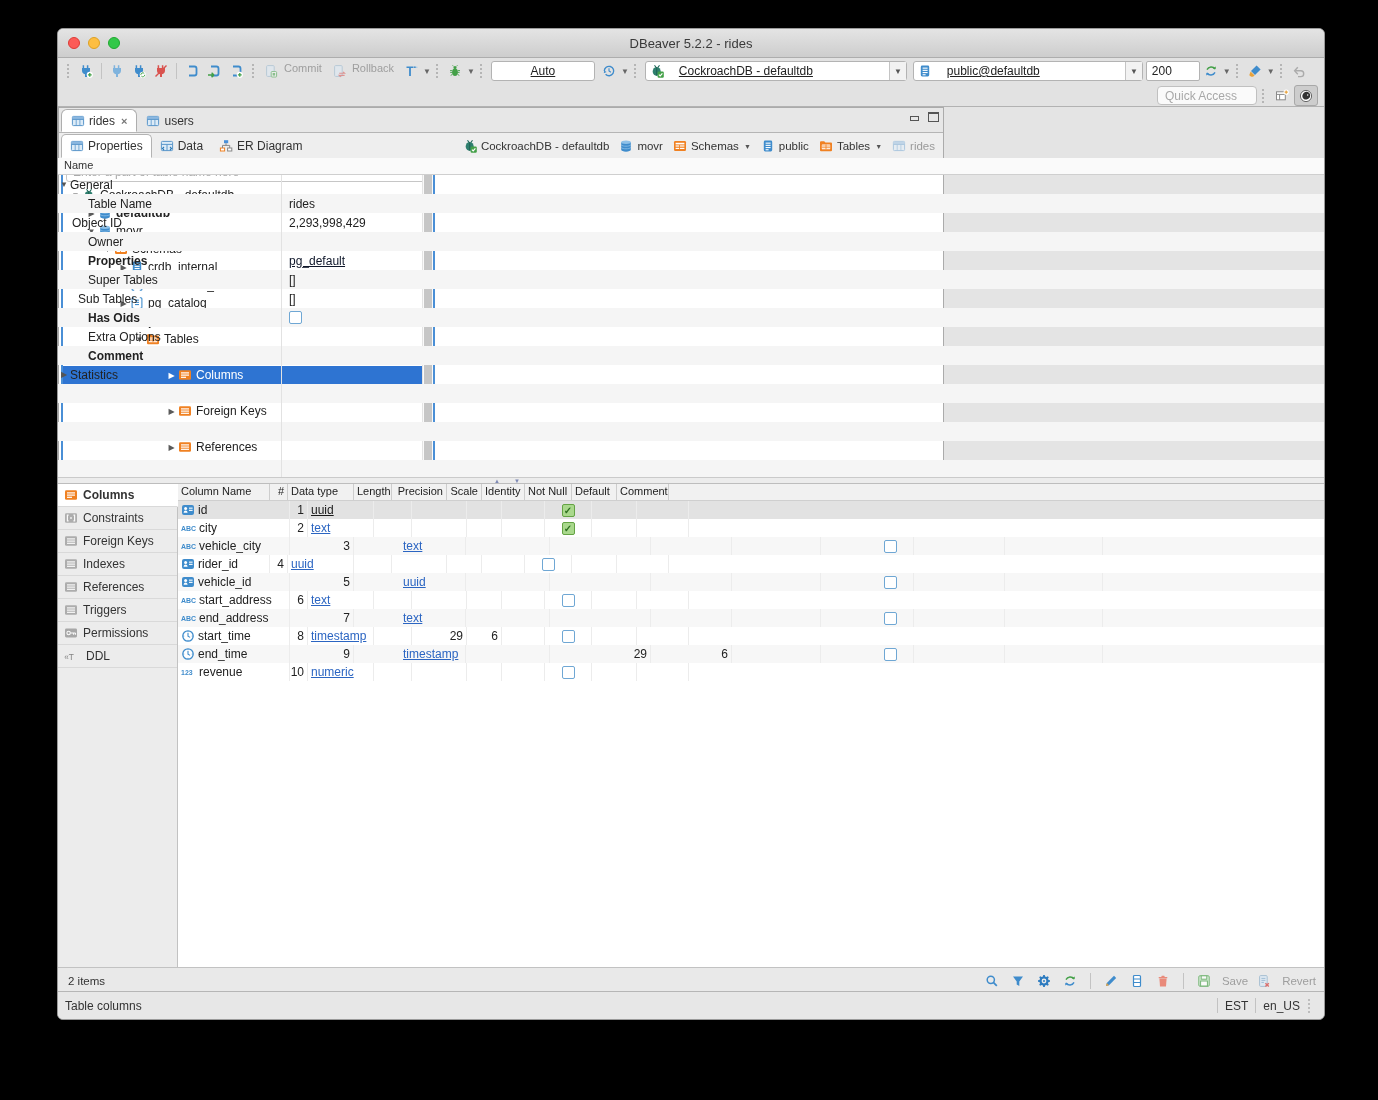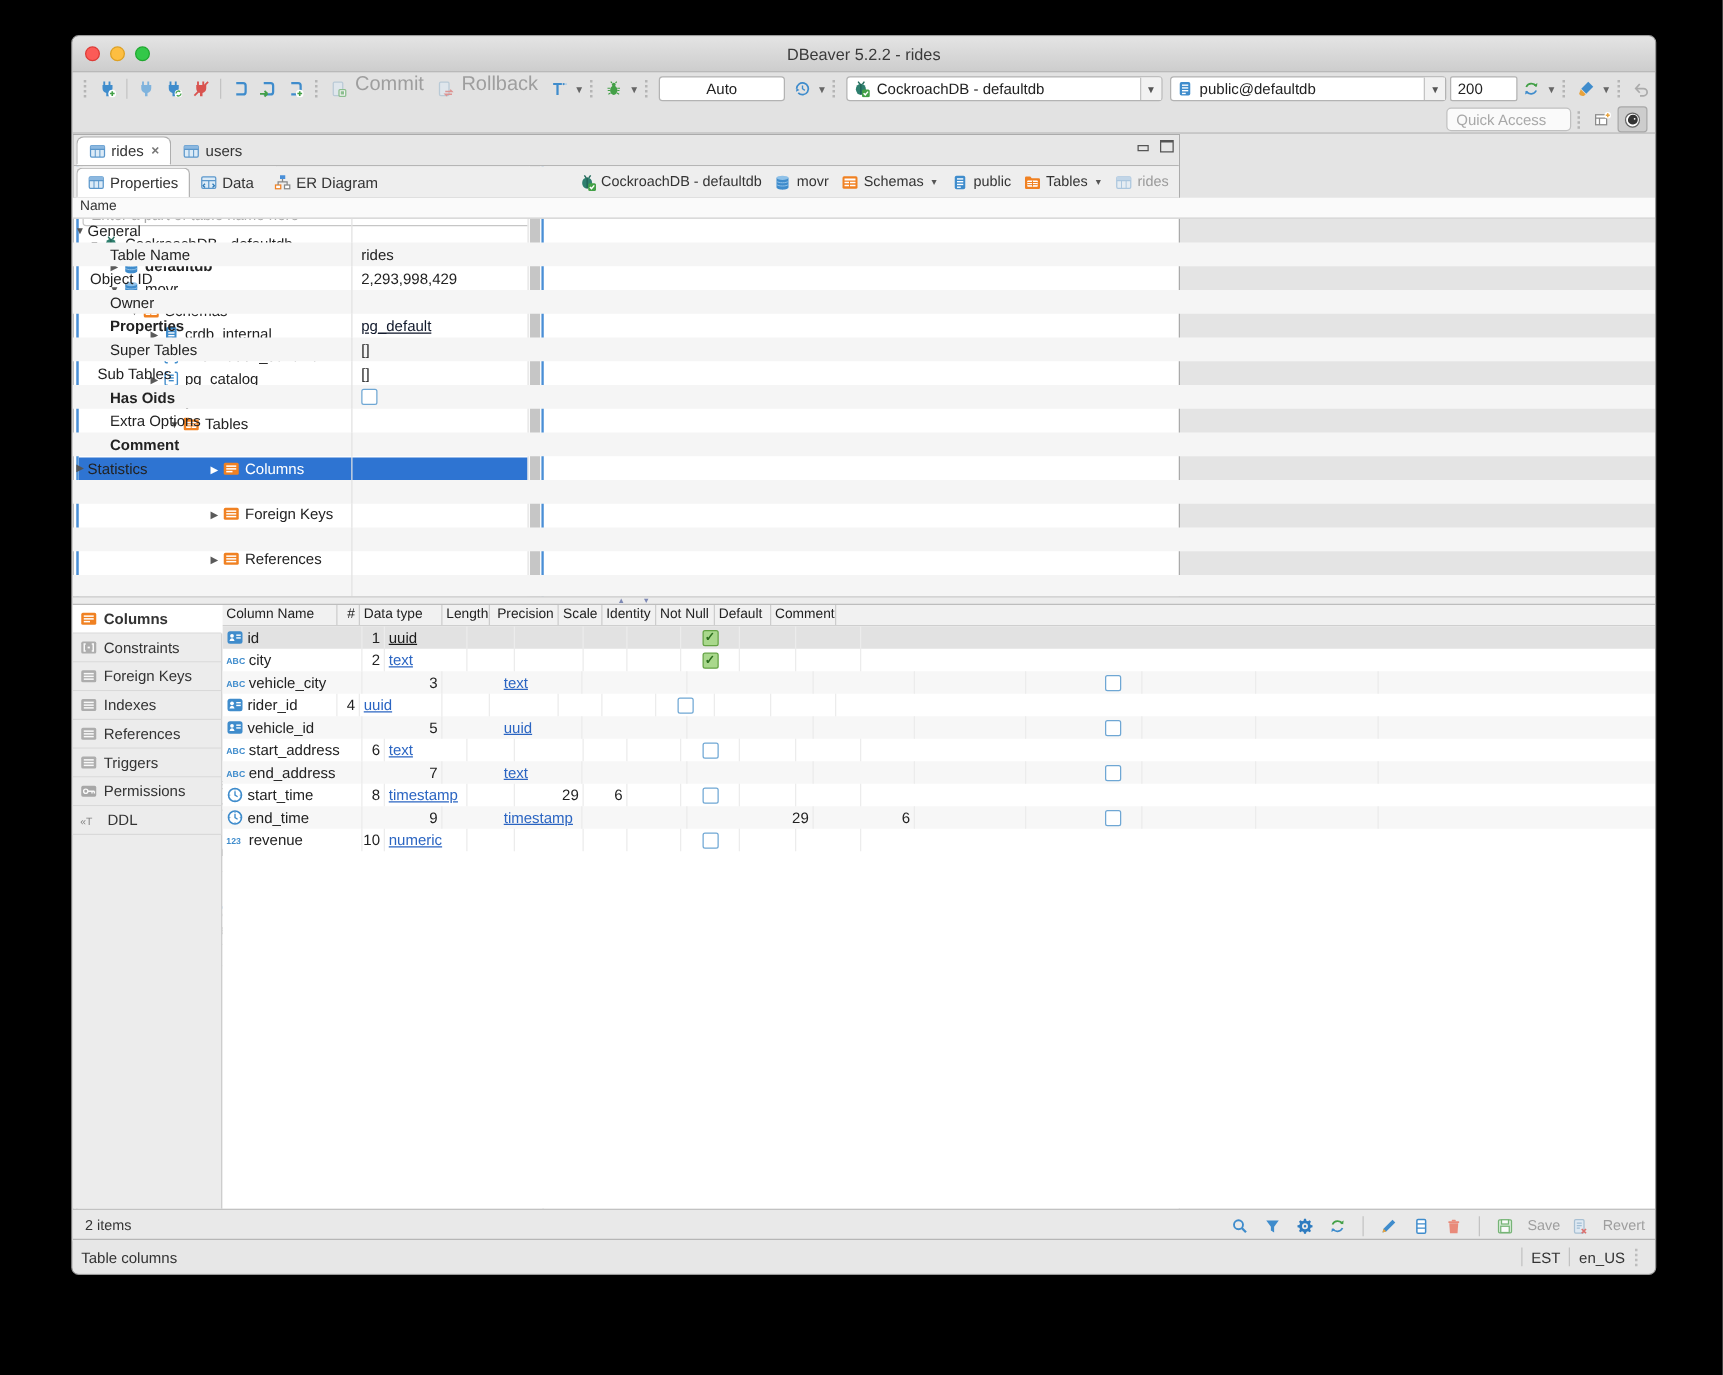--- a/index.html
+++ b/index.html
@@ -30,7 +30,7 @@
   .tbtn svg { display:block; }
   .tbsep { width:1px; height:16px; background:#c3c3c3; margin:0 4px; flex:0 0 auto; }
   .tbdots { width:3px; height:14px; border-left:2px dotted #b5b5b5; margin:0 5px; flex:0 0 auto; }
-  .tb-label { font-size:16px; color:#9e9e9e; margin:0 6px 6px 2px; }
+  .tb-label { font-size:11px; color:#9e9e9e; margin:0 6px 6px 2px; }
   .caret { font-size:8px; color:#666; margin-left:1px; }
   .combo { height:20px; background:#fff; border:1px solid #b3b3b3; border-radius:3px;
            display:flex; align-items:center; font-size:12px; color:#222; margin:0 3px; }

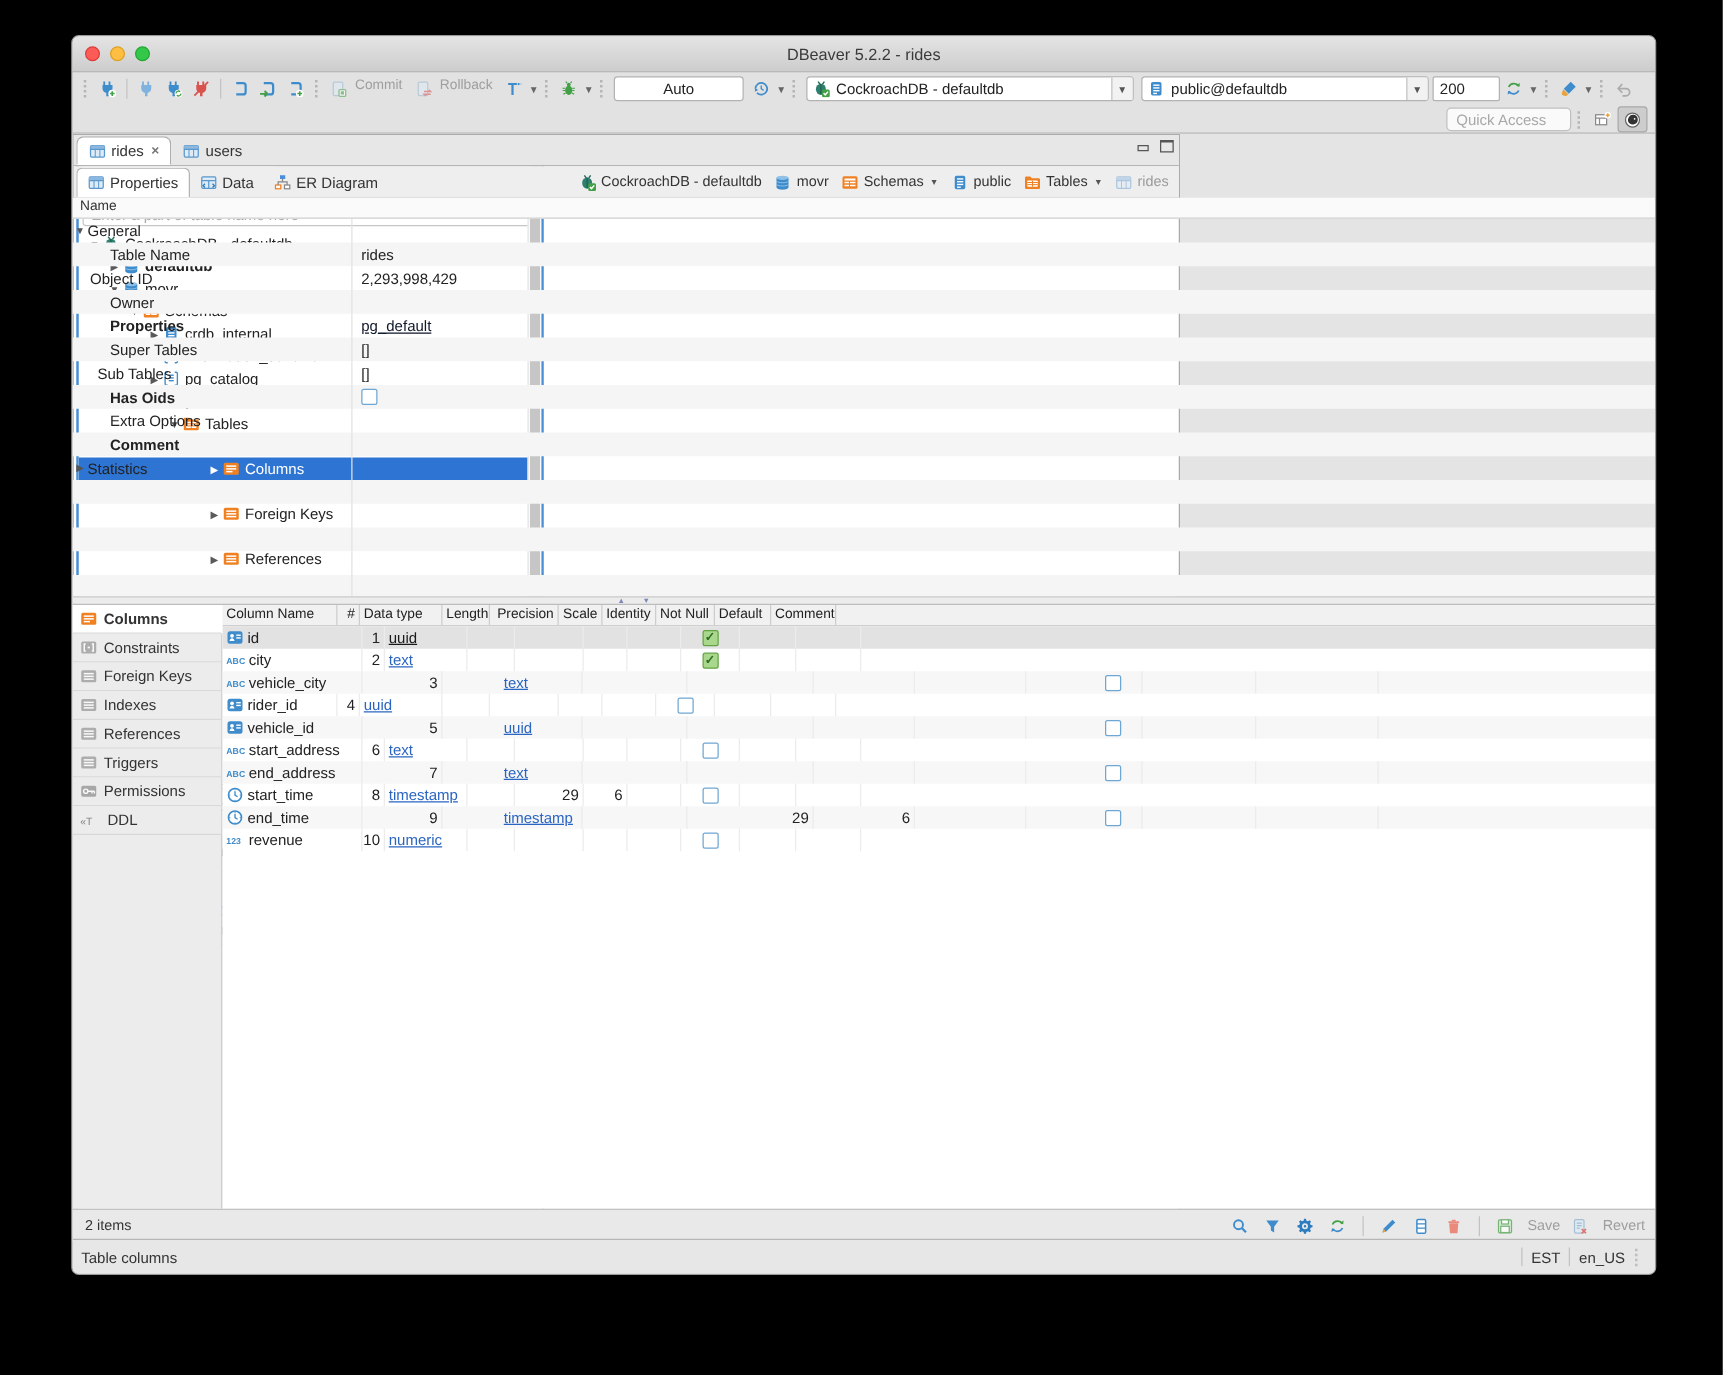--- a/index.html
+++ b/index.html
@@ -34,7 +34,7 @@
   .caret { font-size:8px; color:#666; margin-left:1px; }
   .combo { height:20px; background:#fff; border:1px solid #b3b3b3; border-radius:3px;
            display:flex; align-items:center; font-size:12px; color:#222; margin:0 3px; }
-  .combo .ctext { padding:0 5px; white-space:nowrap; overflow:hidden; flex:1; }
+  .combo .ctext { padding:0 15px; white-space:nowrap; overflow:hidden; flex:1;text-decoration:underline; }
   .combo .cbtn { width:17px; align-self:stretch; border-left:1px solid #c4c4c4; background:#f2f2f2;
                  display:flex; align-items:center; justify-content:center; font-size:8px; color:#555; }
   .combo .icon { margin-left:4px; }

